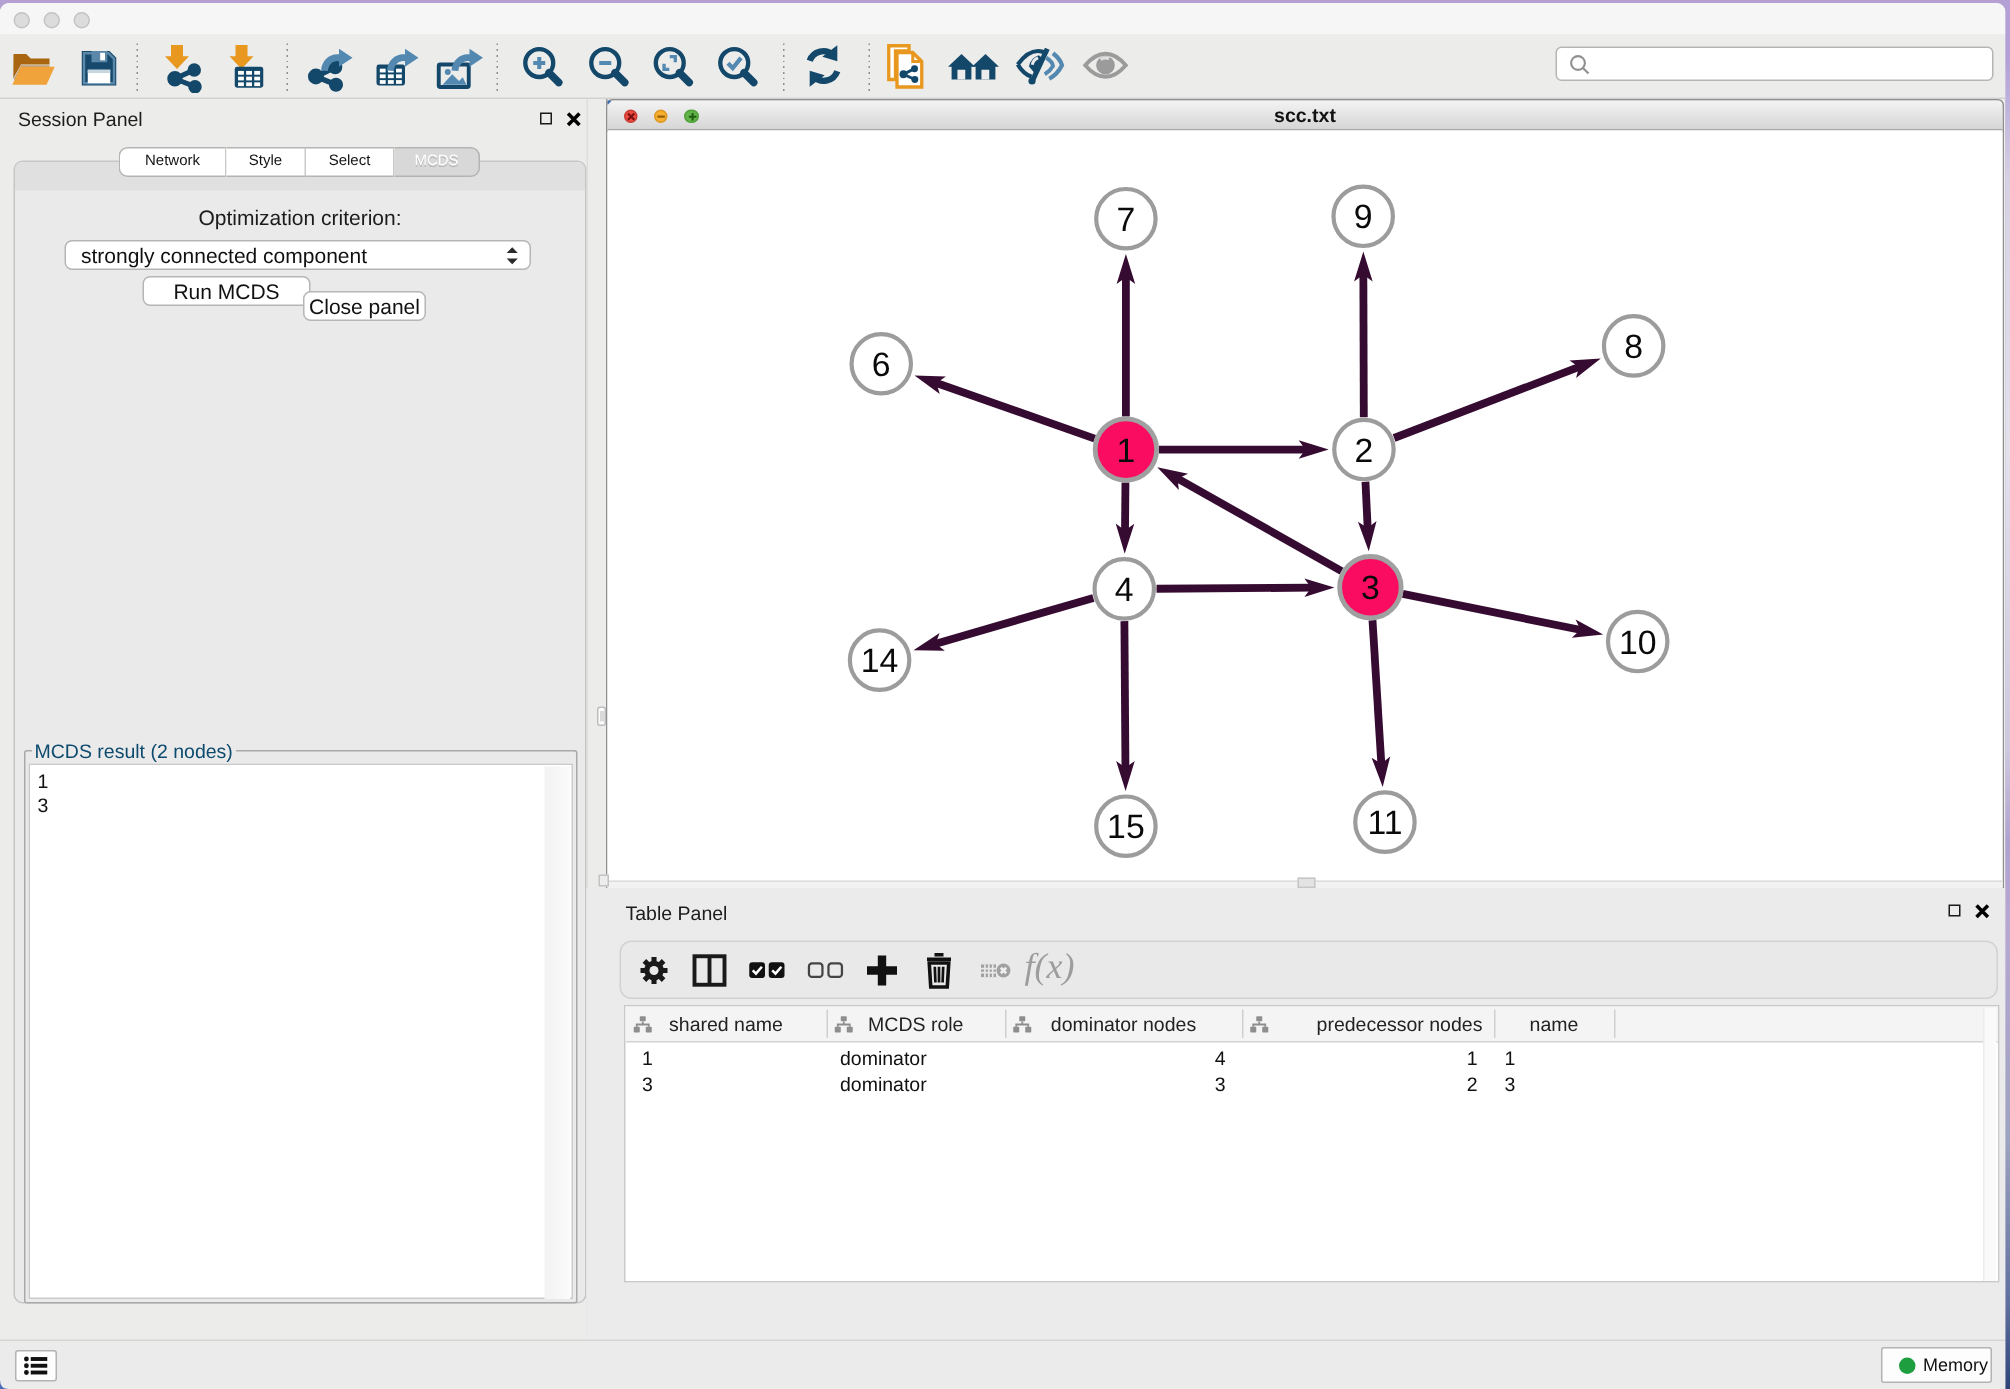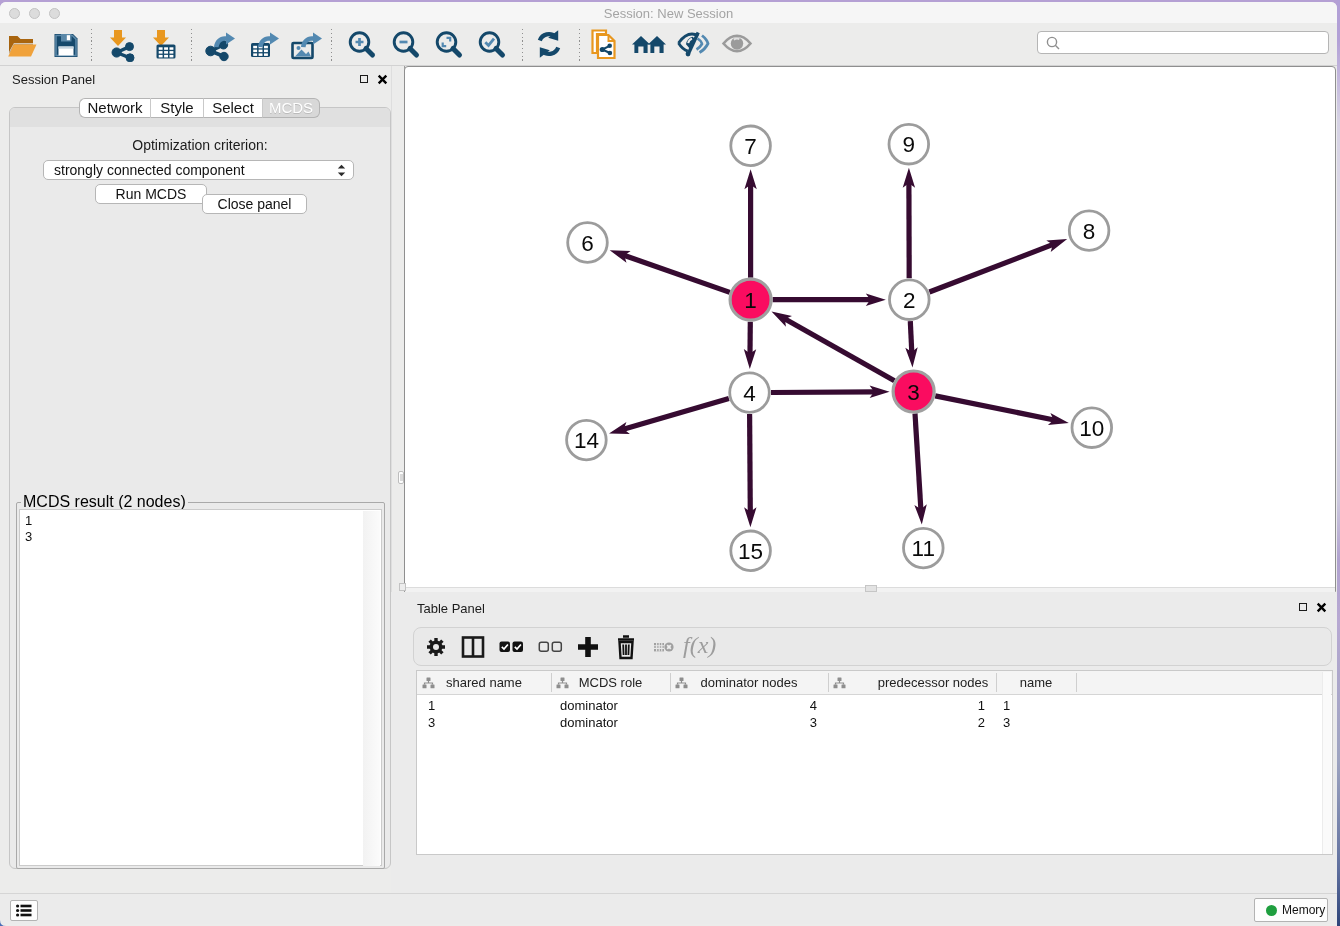--- a/index.html
+++ b/index.html
@@ -43,7 +43,6 @@
 <div class="tl" style="left:8.5px"></div>
 <div class="tl" style="left:28.5px"></div>
 <div class="tl" style="left:48.5px"></div>
-<div id="apptitle">Session: New Session</div>
   </div>
 <div id="toolbar">
 <div class="sep" style="left:91px"></div>

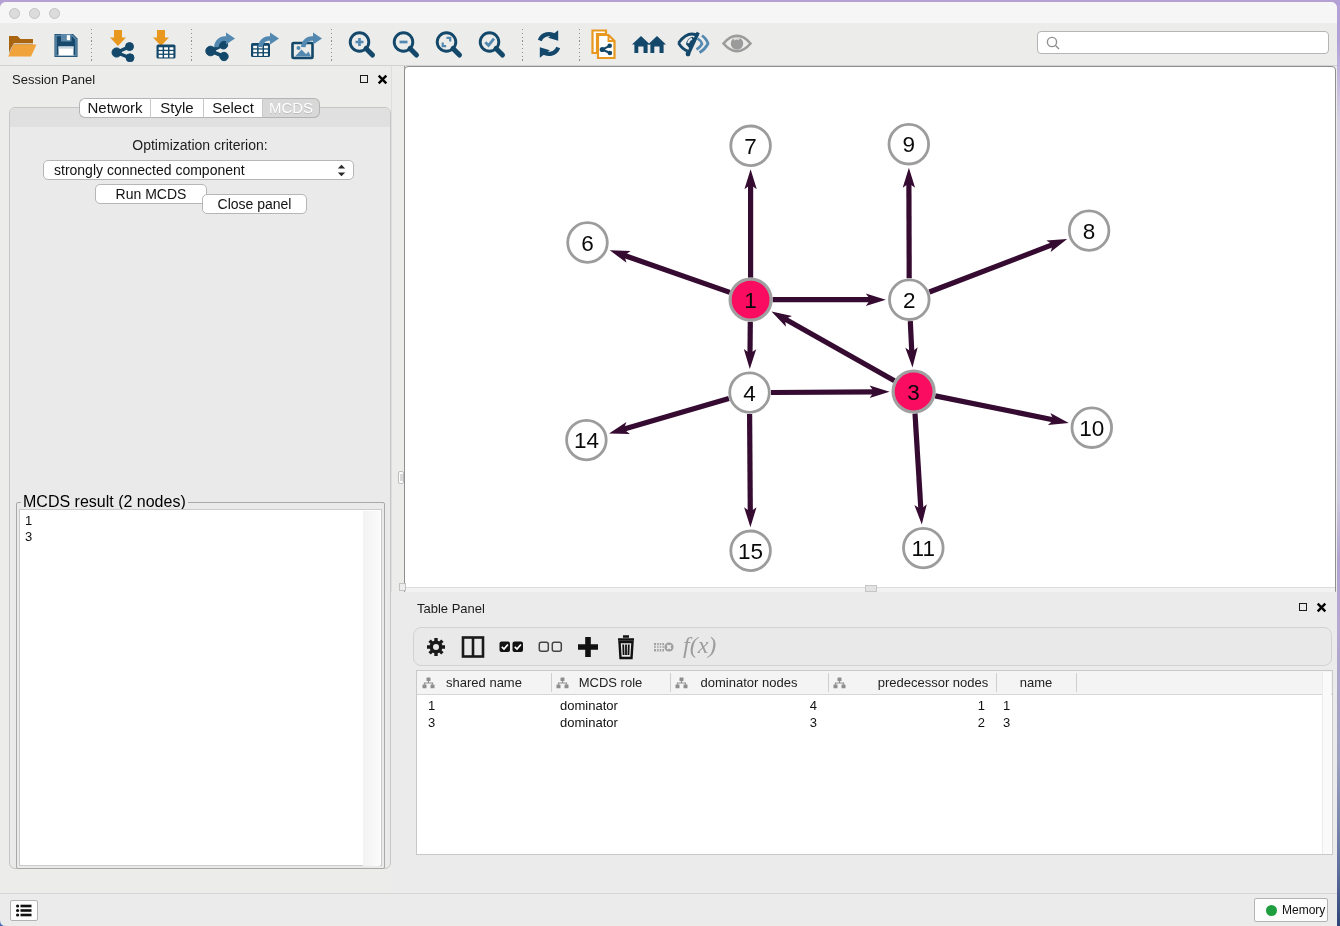--- a/index.html
+++ b/index.html
@@ -265,6 +265,27 @@
 <div class="abs" style="left:398px;top:471px;width:6px;height:13px;background:#fdfdfd;border:1px solid #bdbdbd;border-radius:2px"></div>
 <div class="abs" style="left:399.5px;top:474px;width:3px;height:7px;background:#d9d9d9"></div>
 <div id="netwin">
+    <div id="nw-title">
+<svg class="abs" style="left:0;top:0" width="3" height="3" viewBox="0 0 3 3">
+        <path d="M0 0 L3 0 L0 3 Z" fill="#3a6fb5"></path>
+      </svg>
+<div class="tl2" style="left:10.5px;background:#ed4c42;border:1px solid #ca3a32">
+        <svg width="7.5" height="7.5" viewBox="0 0 9 9" style="margin:0.5px 0 0 0.5px">
+          <path d="M2 2 L7 7 M7 2 L2 7" stroke="#7c100c" stroke-width="1.8"></path>
+        </svg>
+      </div>
+<div class="tl2" style="left:30.5px;background:#f6b02d;border:1px solid #dd9722">
+        <svg width="7.5" height="7.5" viewBox="0 0 9 9" style="margin:0.5px 0 0 0.5px">
+          <path d="M1.5 4.5 L7.5 4.5" stroke="#985c0a" stroke-width="1.8"></path>
+        </svg>
+      </div>
+<div class="tl2" style="left:51px;background:#62b44a;border:1px solid #4ea13a">
+        <svg width="7.5" height="7.5" viewBox="0 0 9 9" style="margin:0.5px 0 0 0.5px">
+          <path d="M4.5 1.5 L4.5 7.5 M1.5 4.5 L7.5 4.5" stroke="#1d5d10" stroke-width="1.6"></path>
+        </svg>
+      </div>
+<div class="abs" style="left:0;top:2px;width:930px;text-align:center;font-size:13px;color:#111;font-weight:600">scc.txt</div>
+</div>
 <div id="canvas">
       <svg width="931" height="504" style="position:absolute;left:0;top:0">
 <line x1="345.6" y1="189.7" x2="345.6" y2="96.3" stroke="#360b31" stroke-width="5.2"></line>

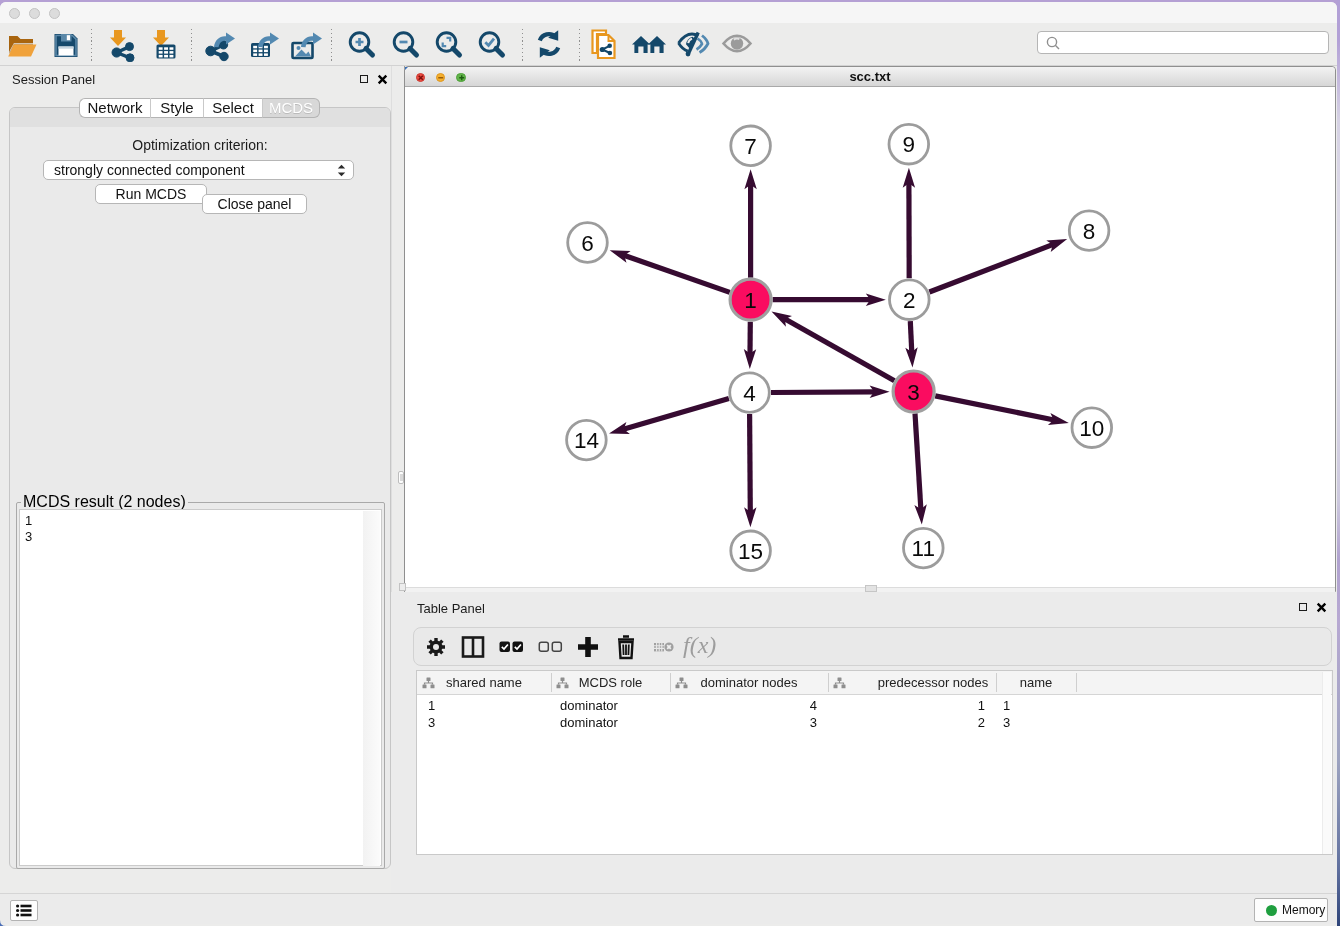--- a/index.html
+++ b/index.html
@@ -14,7 +14,7 @@
 #search{position:absolute;left:1037px;top:31px;width:292px;height:23px;background:#fff;border:1px solid #b5b5b5;border-radius:4px}
 #cp-head{position:absolute;left:0;top:66px;width:391px;height:32px}
 .pt{font-size:13px;color:#1c1c1c}
-.seg{position:absolute;display:flex;font-size:15px}
+.seg{position:absolute;display:flex;font-size:10px}
 .seg span{display:block;border-top:1px solid #b4b4b4;border-bottom:1px solid #b4b4b4;border-right:1px solid #c9c9c9;background:#fff;color:#151515;text-align:center;line-height:18px}
 .seg span:first-child{border-left:1px solid #b4b4b4;border-radius:6px 0 0 6px}
 .seg span:last-child{border-radius:0 6px 6px 0;border-right:1px solid #b4b4b4}

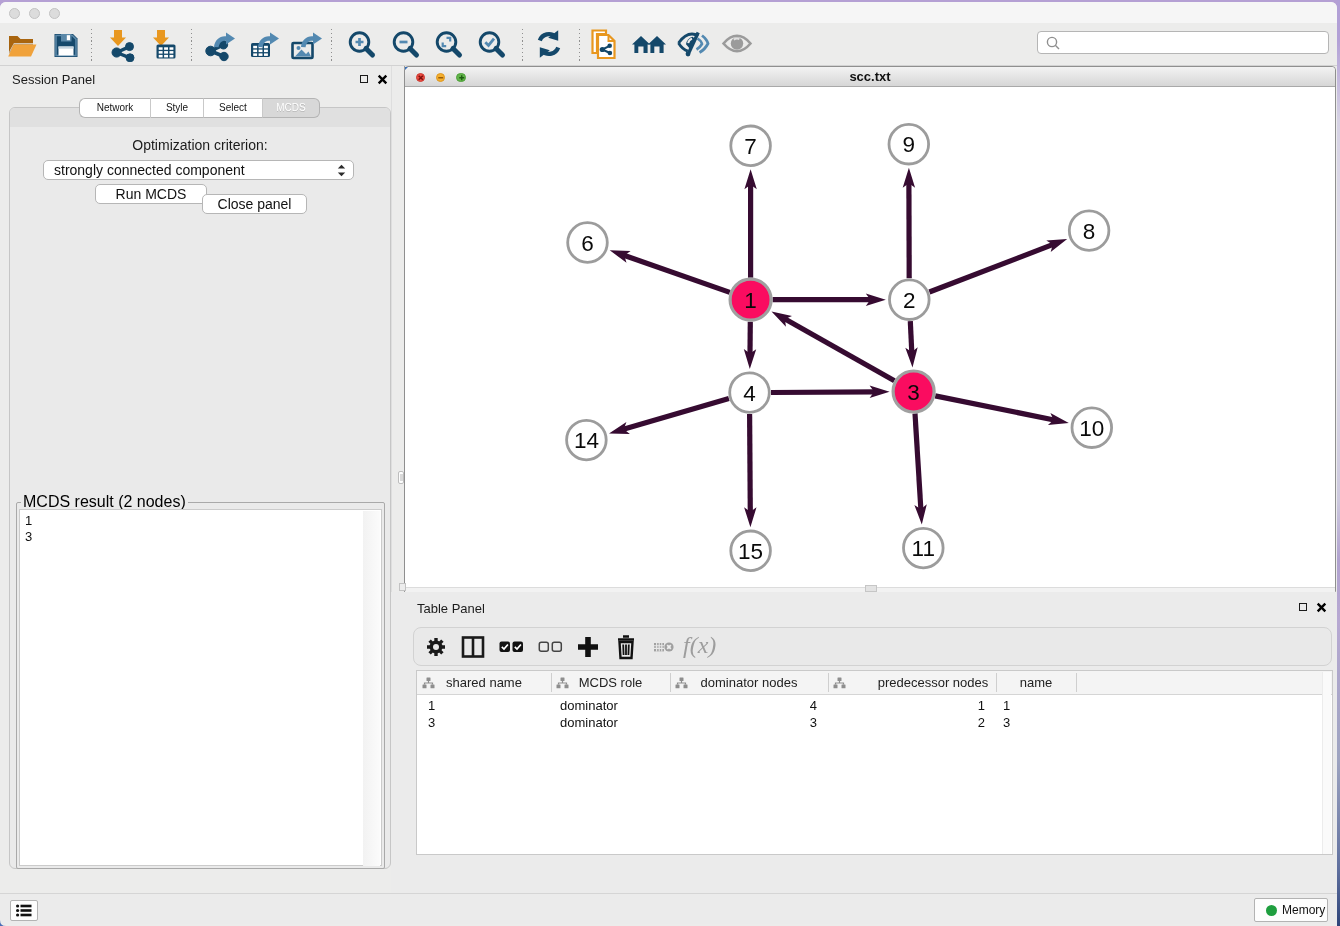--- a/index.html
+++ b/index.html
@@ -252,7 +252,7 @@
       <path d="M1.8 5.6 L5.5 1.8 L9.2 5.6 Z M1.8 9.4 L5.5 13.2 L9.2 9.4 Z" fill="#2b2b2b"></path>
     </svg></div>
 <div class="btn" style="left:95px;top:184px;width:112px;height:20px;line-height:18px">Run MCDS</div>
-<div class="btn" style="left:202px;top:194px;width:105px;height:20px;line-height:18px">Close panel</div>
+<div class="btn" style="left:202px;top:194px;width:82px;height:20px;line-height:18px">Close panel</div>
 <fieldset class="abs" style="left:16px;top:493px;width:369px;height:376px;border:1px solid #a9a9a9;border-radius:2px">
     <legend style="font-size:16px;color:#000000;margin-left:4px;padding:0 2px">MCDS result (2 nodes)</legend>
   </fieldset>

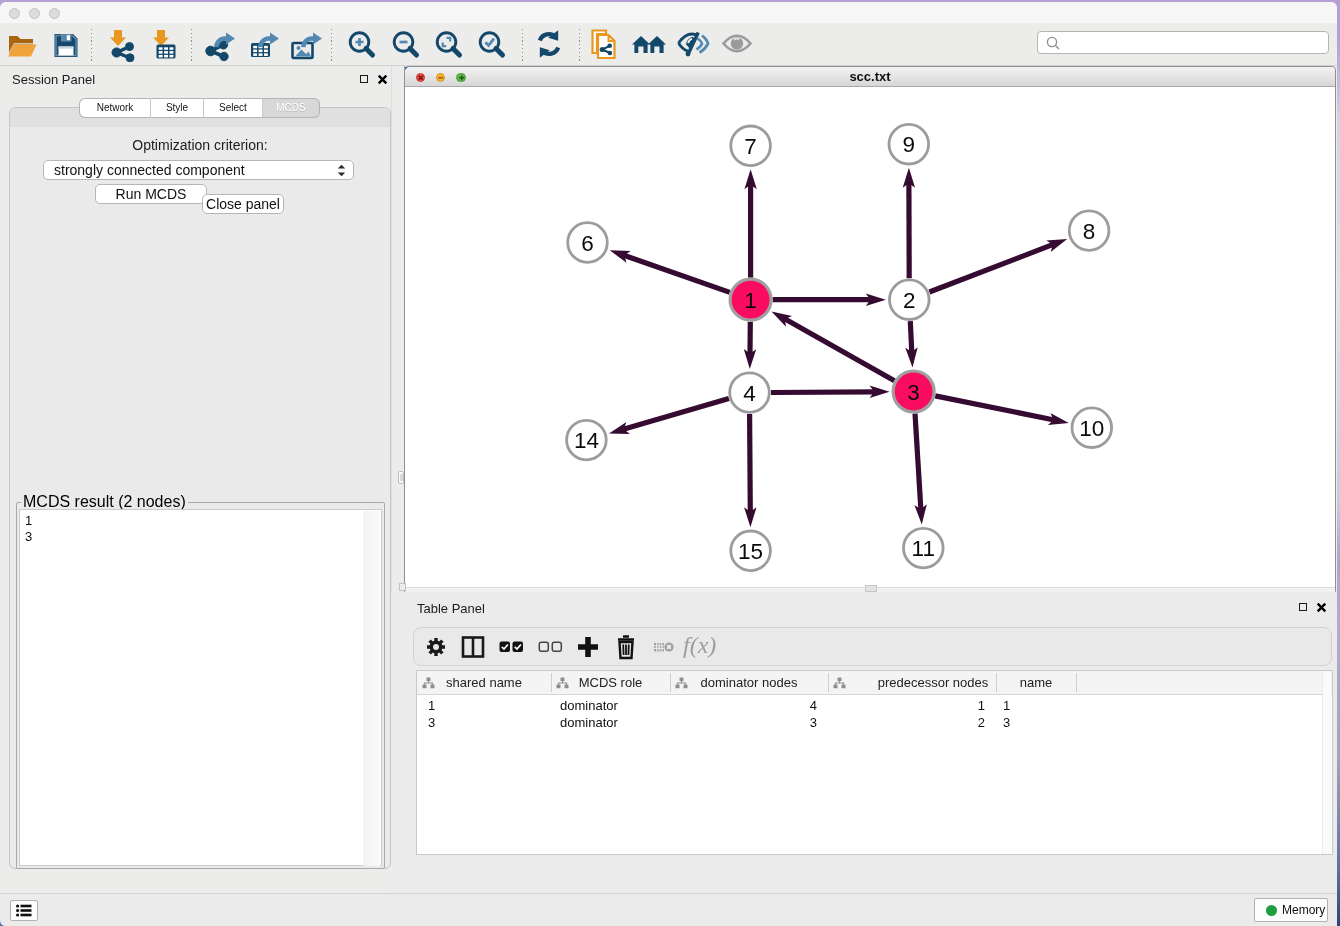--- a/index.html
+++ b/index.html
@@ -254,7 +254,7 @@
 <div class="btn" style="left:95px;top:184px;width:112px;height:20px;line-height:18px">Run MCDS</div>
 <div class="btn" style="left:202px;top:194px;width:82px;height:20px;line-height:18px">Close panel</div>
 <fieldset class="abs" style="left:16px;top:493px;width:369px;height:376px;border:1px solid #a9a9a9;border-radius:2px">
-    <legend style="font-size:16px;color:#000000;margin-left:4px;padding:0 2px">MCDS result (2 nodes)</legend>
+    <legend style="font-size:13px;color:#0c4a6e;margin-left:4px;padding:0 2px">MCDS result (2 nodes)</legend>
   </fieldset>
 <div class="abs" style="left:19px;top:509px;width:363px;height:357px;background:#fff;border:1px solid #cbcbcb">
     <div style="position:absolute;left:5px;top:3px;font-size:13px;color:#111;line-height:16px">1<br>3</div>

